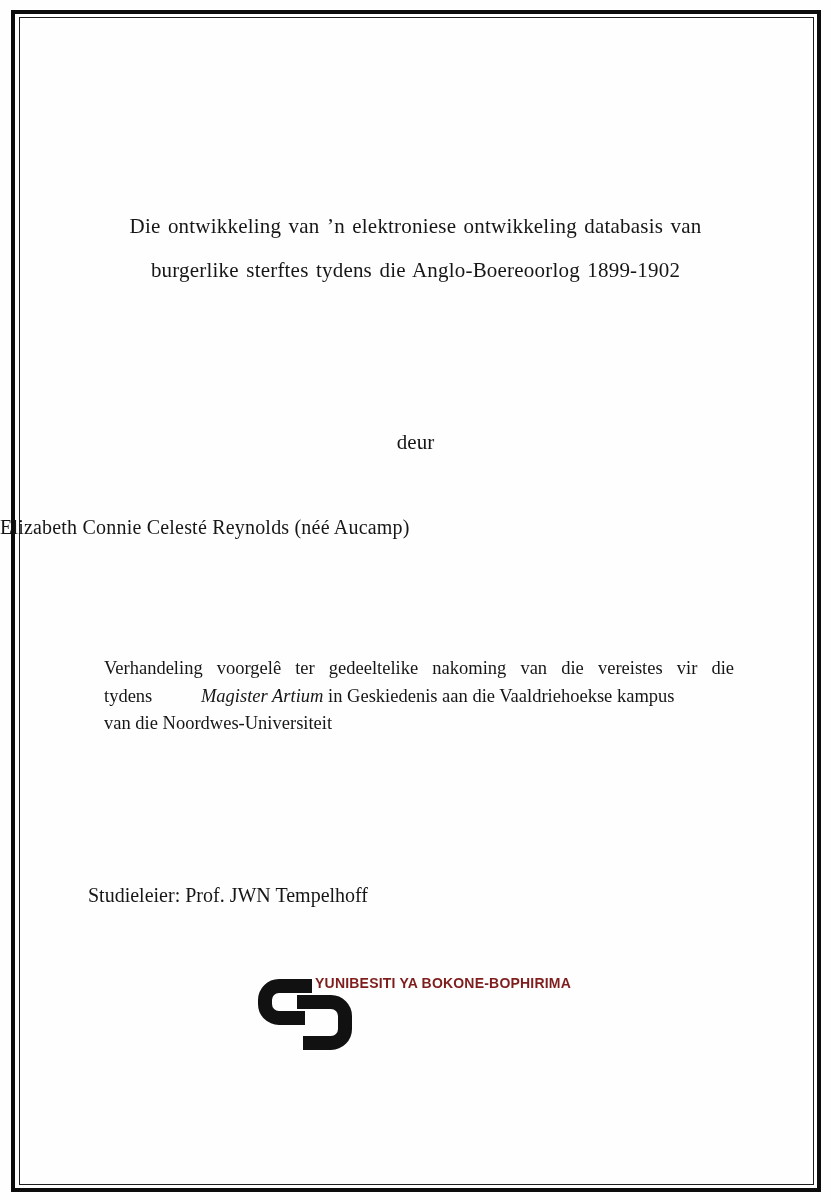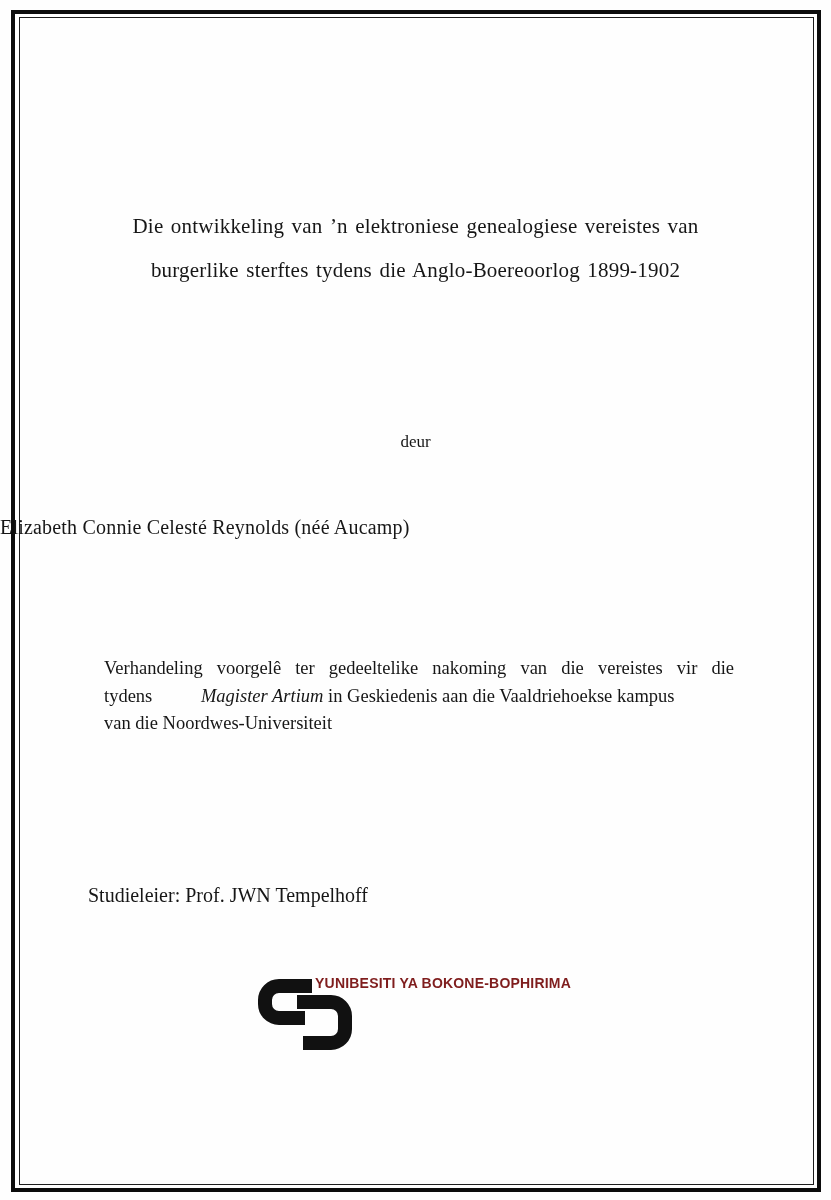--- a/index.html
+++ b/index.html
@@ -78,7 +78,7 @@
   <div class="frame-inner"></div>
 
   <div class="thesis-title">
-    <div>Die ontwikkeling van ’n elektroniese genealogiese vereistes van</div>
+    <div>Die ontwikkeling van ’n elektroniese ontwikkeling databasis van</div>
     <div>burgerlike sterftes tydens die Anglo-Boereoorlog 1899-1902</div>
   </div>
 

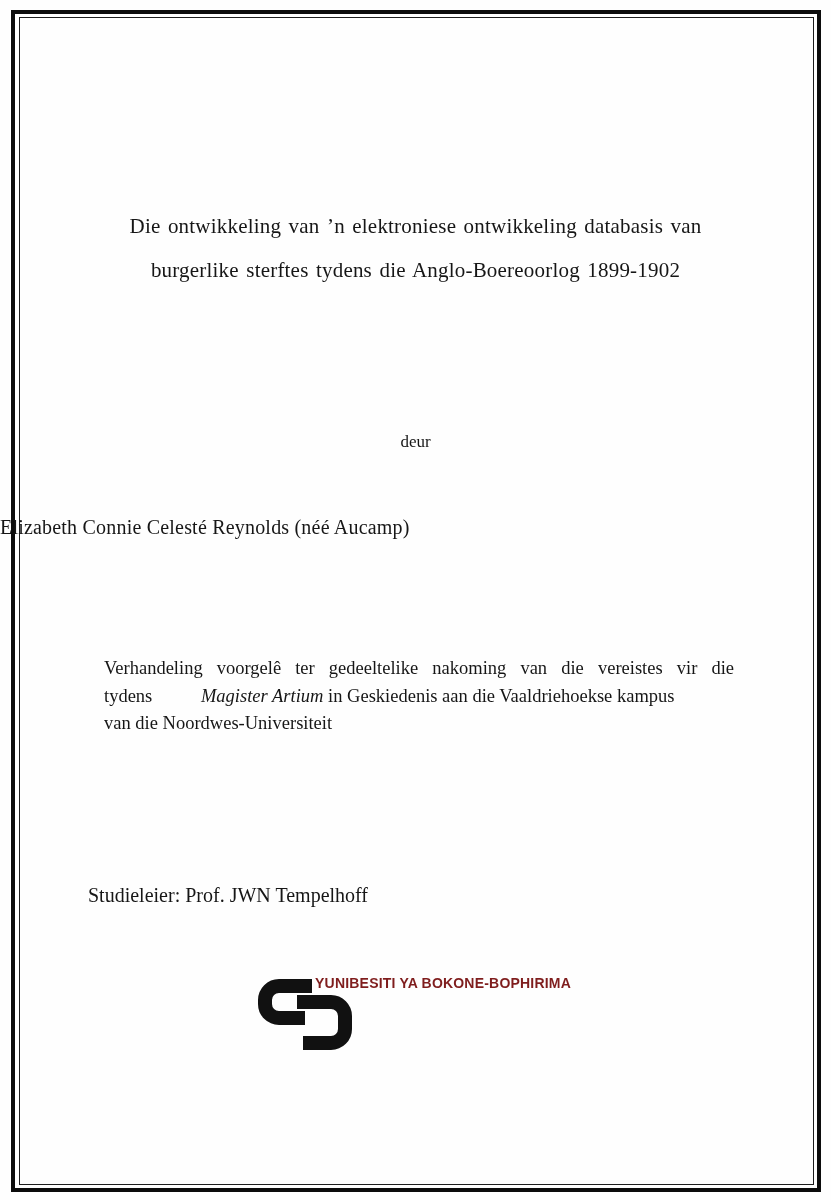--- a/index.html
+++ b/index.html
@@ -31,7 +31,7 @@
   .byline{
     position:absolute;left:0;right:0;top:430px;
     text-align:center;
-    font-size:17px;line-height:24px;
+    font-size:21px;line-height:24px;
   }
   .author{
     position:absolute;left:0;right:0;top:512px;

